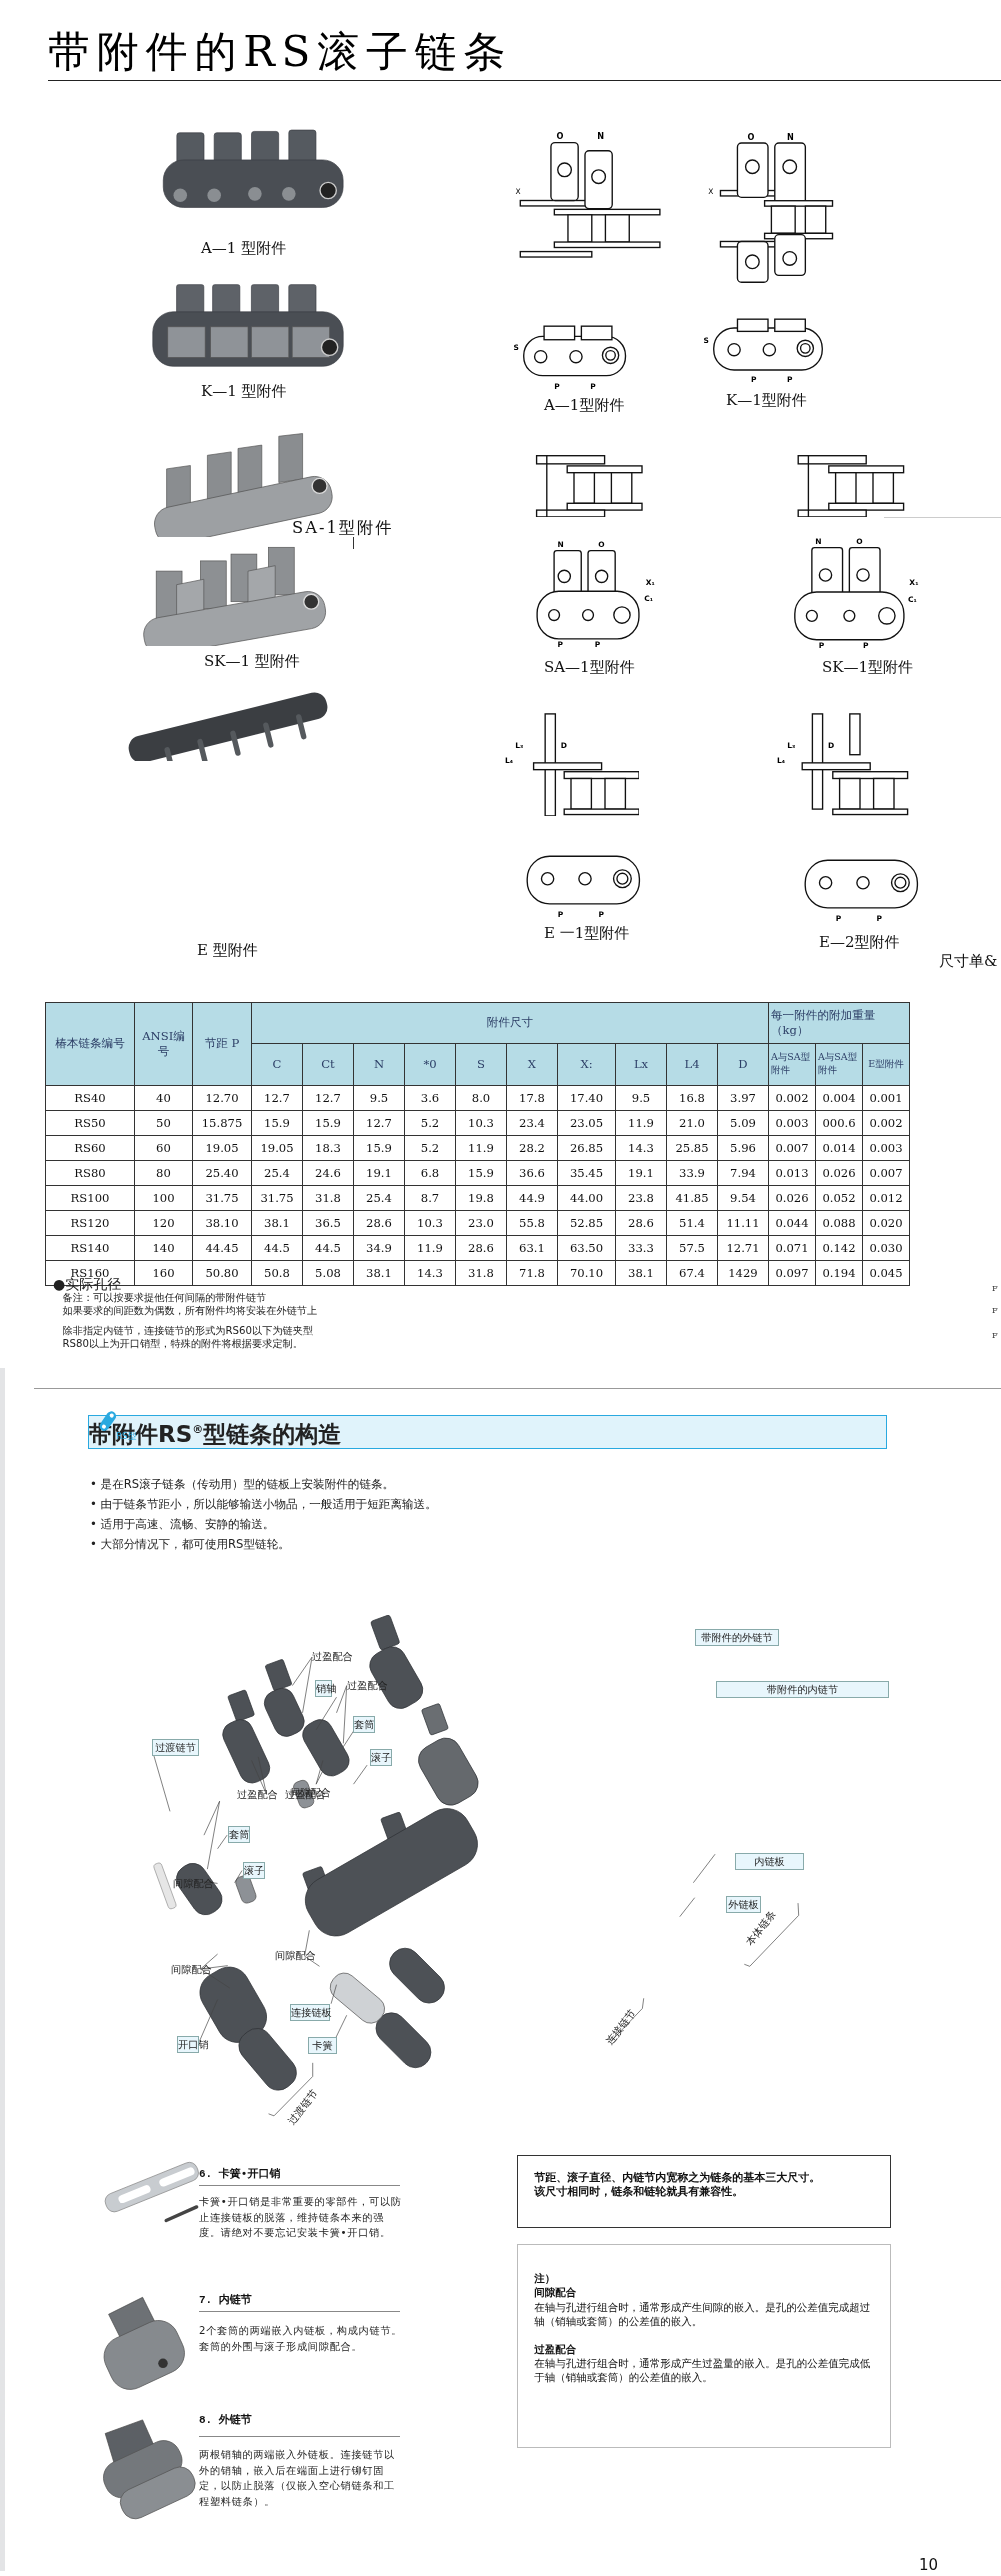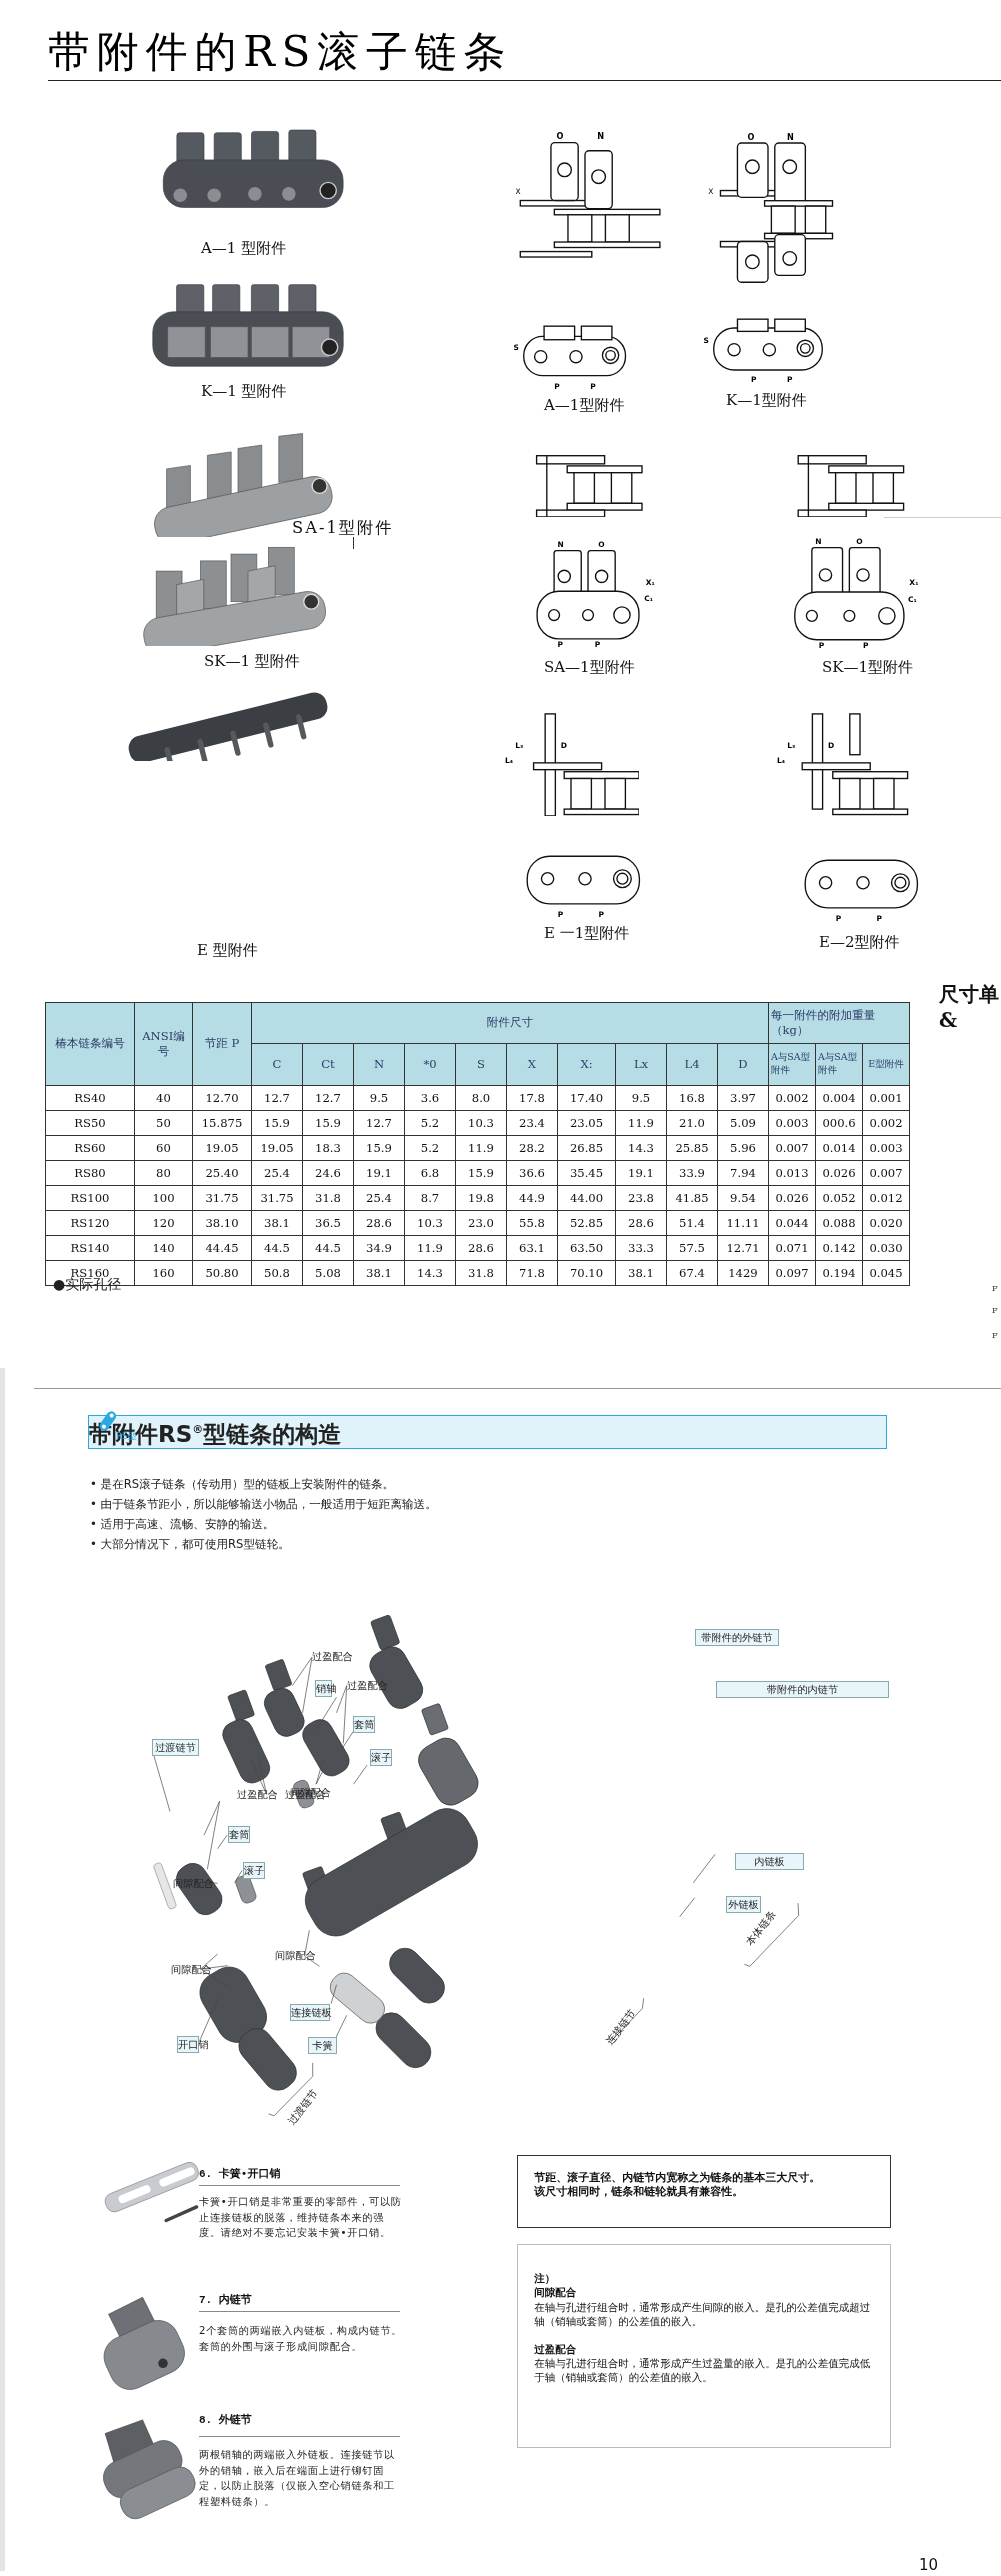--- a/index.html
+++ b/index.html
@@ -14,7 +14,7 @@
   table.spec{position:absolute;left:45px;top:1002px;border-collapse:collapse;font-size:11.6px;font-family:"DejaVu Serif",serif;}
   table.spec th{background:#b6dce6;color:#2c3e66;font-weight:normal;border:0.7px solid #333;font-size:11.6px;padding:1.4px 2px;}
   table.spec td{border:0.7px solid #333;text-align:center;height:24px;padding:0 1.4px;color:#111;}
-  .unit{left:939px;top:981px;font-size:20px;font-weight:bold;}
+  .unit{left:939px;top:952px;font-size:15px;}
   .notes{left:53px;top:1278px;font-size:10.2px;line-height:13px;color:#222;font-family:"DejaVu Sans",sans-serif;}
   .notes .bullet-title{font-size:14px;}
   .fmark{font-size:8.2px;color:#333;}

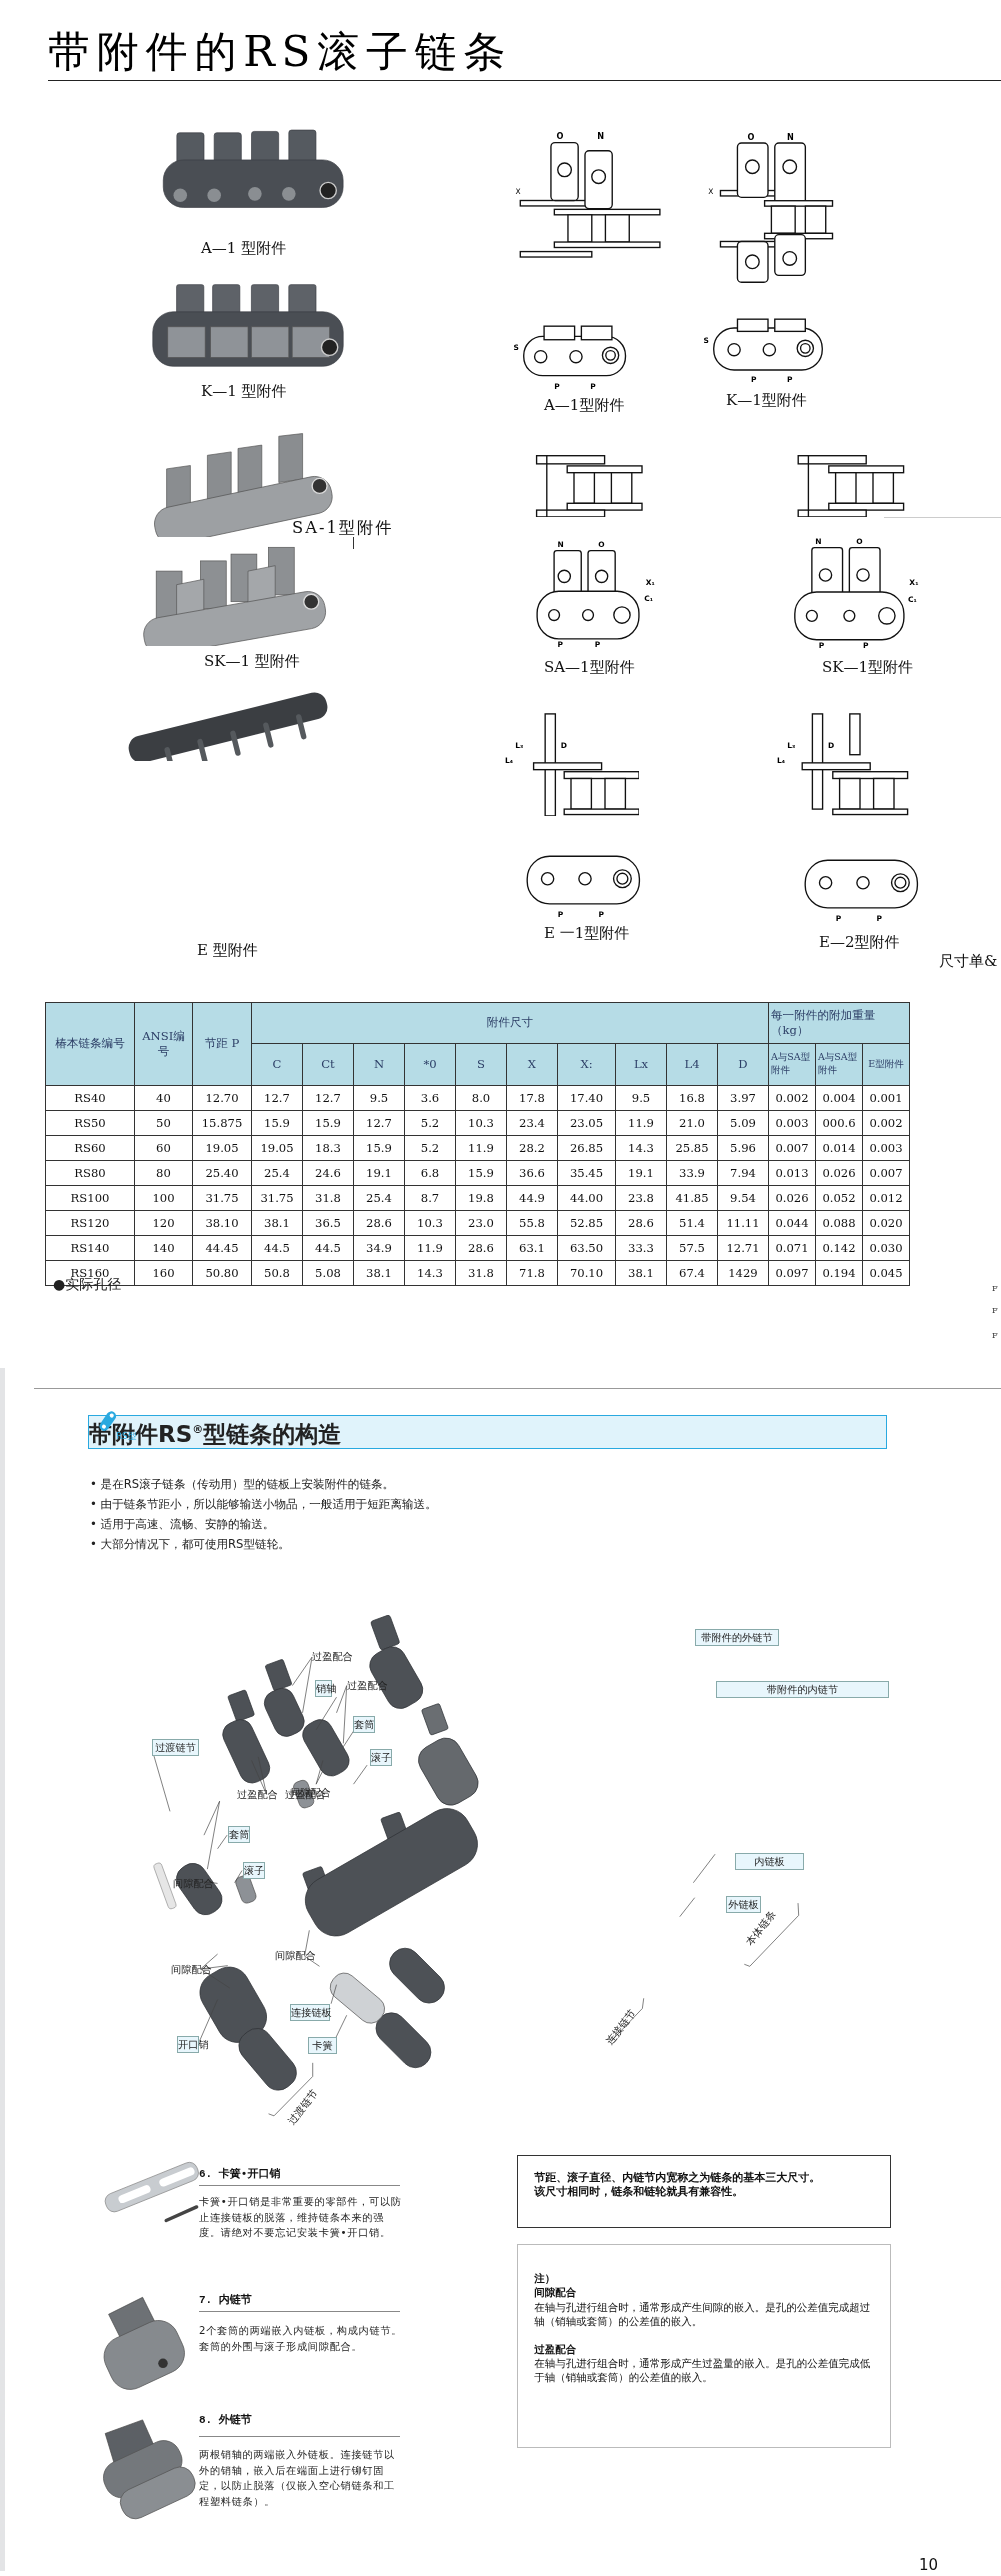--- a/index.html
+++ b/index.html
@@ -485,6 +485,12 @@
 
 <div class="abs notes">
   <div class="bullet-title">●实际孔径</div>
+  <div style="padding-left:9.5px">
+    <div>备注：可以按要求提他任何间隔的带附件链节</div>
+    <div>如果要求的间距数为偶数，所有附件均将安装在外链节上</div>
+    <div style="margin-top:6.8px">除非指定内链节，连接链节的形式为RS60以下为链夹型</div>
+    <div>RS80以上为开口销型，特殊的附件将根据要求定制。</div>
+  </div>
 </div>
 <div class="abs fmark" style="left:992px;top:1283px">F</div>
 <div class="abs fmark" style="left:992px;top:1305px">F</div>

